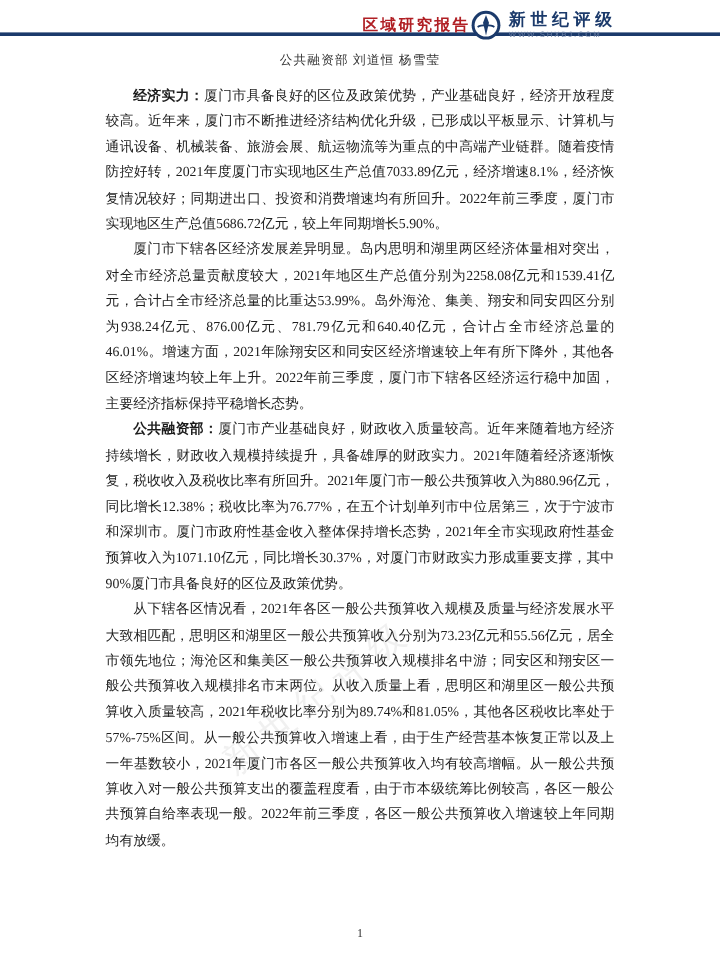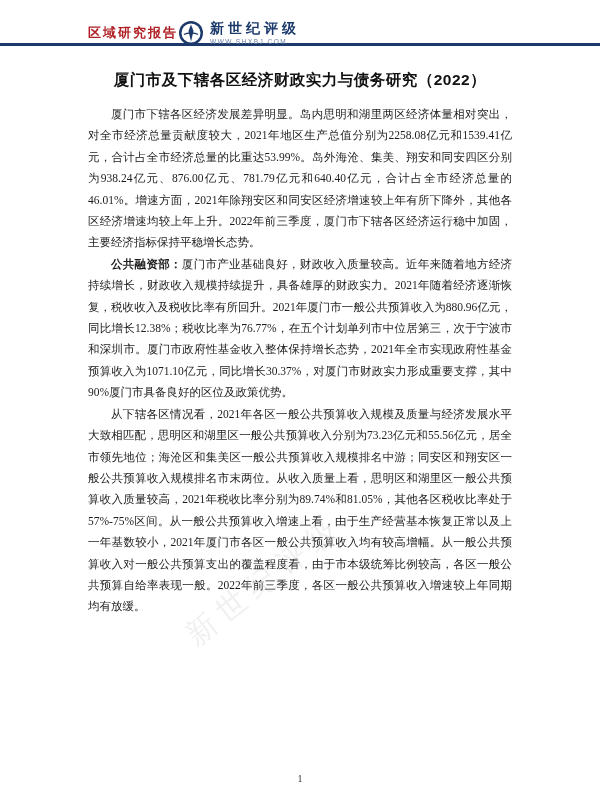--- a/index.html
+++ b/index.html
@@ -15,10 +15,10 @@
   }
   .header {
     box-sizing:border-box;
-    height:46px;
-    padding:20px 86px 0 88px;
+    height:30px;
+    padding:8px 86px 0 88px;
     display:flex;
-    justify-content:flex-start;
+    justify-content:flex-end;
     align-items:flex-start;
     border-bottom:3px solid #1b3a6b;
   }

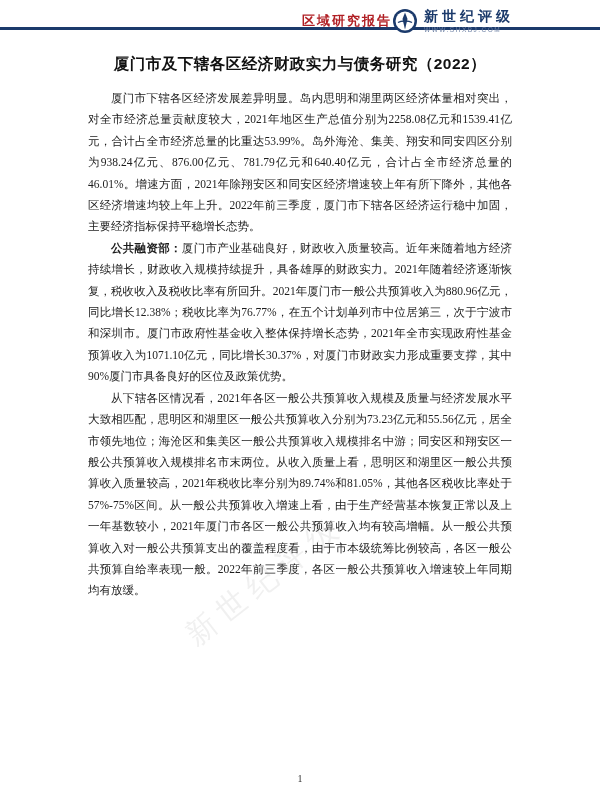--- a/index.html
+++ b/index.html
@@ -116,6 +116,7 @@
 
   <main class="content">
     <h1 class="title">厦门市及下辖各区经济财政实力与债务研究（2022）</h1>
+    <div class="authors">公共融资部  刘道恒  杨雪莹</div>
 
     <div class="body-text">
       <p><span class="lead"></span><span>厦门市下辖各区经济发展差异明显。岛内思明和湖里两区经济体量相对突出，对全市经济总量贡献度较大，2021年地区生产总值分别为2258.08亿元和1539.41亿元，合计占全市经济总量的比重达53.99%。岛外海沧、集美、翔安和同安四区分别为938.24亿元、876.00亿元、781.79亿元和640.40亿元，合计占全市经济总量的46.01%。增速方面，2021年除翔安区和同安区经济增速较上年有所下降外，其他各区经济增速均较上年上升。2022年前三季度，厦门市下辖各区经济运行稳中加固，主要经济指标保持平稳增长态势。</span></p>

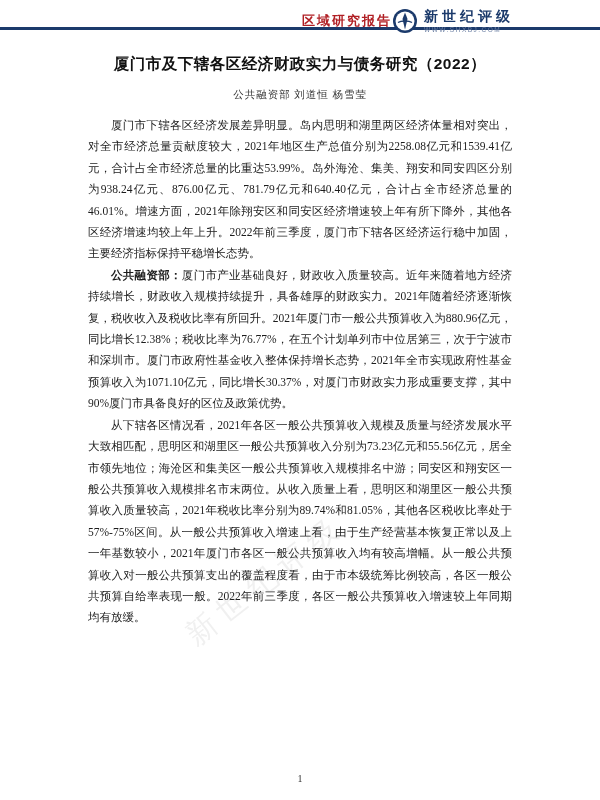--- a/index.html
+++ b/index.html
@@ -115,7 +115,6 @@
   </header>
 
   <main class="content">
-    <h1 class="title">厦门市及下辖各区经济财政实力与债务研究（2022）</h1>
     <div class="authors">公共融资部  刘道恒  杨雪莹</div>
 
     <div class="body-text">

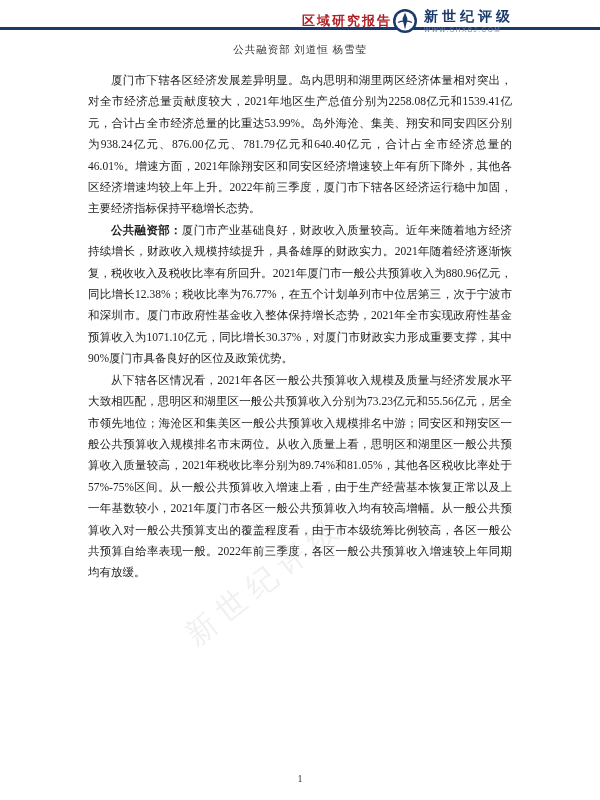--- a/index.html
+++ b/index.html
@@ -118,6 +118,7 @@
     <div class="authors">公共融资部  刘道恒  杨雪莹</div>
 
     <div class="body-text">
+      <p><span class="lead">经济实力：</span><span>厦门市具备良好的区位及政策优势，产业基础良好，经济开放程度较高。近年来，厦门市不断推进经济结构优化升级，已形成以平板显示、计算机与通讯设备、机械装备、旅游会展、航运物流等为重点的中高端产业链群。随着疫情防控好转，2021年度厦门市实现地区生产总值7033.89亿元，经济增速8.1%，经济恢复情况较好；同期进出口、投资和消费增速均有所回升。2022年前三季度，厦门市实现地区生产总值5686.72亿元，较上年同期增长5.90%。</span></p>
       <p><span class="lead"></span><span>厦门市下辖各区经济发展差异明显。岛内思明和湖里两区经济体量相对突出，对全市经济总量贡献度较大，2021年地区生产总值分别为2258.08亿元和1539.41亿元，合计占全市经济总量的比重达53.99%。岛外海沧、集美、翔安和同安四区分别为938.24亿元、876.00亿元、781.79亿元和640.40亿元，合计占全市经济总量的46.01%。增速方面，2021年除翔安区和同安区经济增速较上年有所下降外，其他各区经济增速均较上年上升。2022年前三季度，厦门市下辖各区经济运行稳中加固，主要经济指标保持平稳增长态势。</span></p>
       <p><span class="lead">公共融资部：</span><span>厦门市产业基础良好，财政收入质量较高。近年来随着地方经济持续增长，财政收入规模持续提升，具备雄厚的财政实力。2021年随着经济逐渐恢复，税收收入及税收比率有所回升。2021年厦门市一般公共预算收入为880.96亿元，同比增长12.38%；税收比率为76.77%，在五个计划单列市中位居第三，次于宁波市和深圳市。厦门市政府性基金收入整体保持增长态势，2021年全市实现政府性基金预算收入为1071.10亿元，同比增长30.37%，对厦门市财政实力形成重要支撑，其中90%厦门市具备良好的区位及政策优势。</span></p>
       <p><span class="lead"></span><span>从下辖各区情况看，2021年各区一般公共预算收入规模及质量与经济发展水平大致相匹配，思明区和湖里区一般公共预算收入分别为73.23亿元和55.56亿元，居全市领先地位；海沧区和集美区一般公共预算收入规模排名中游；同安区和翔安区一般公共预算收入规模排名市末两位。从收入质量上看，思明区和湖里区一般公共预算收入质量较高，2021年税收比率分别为89.74%和81.05%，其他各区税收比率处于57%-75%区间。从一般公共预算收入增速上看，由于生产经营基本恢复正常以及上一年基数较小，2021年厦门市各区一般公共预算收入均有较高增幅。从一般公共预算收入对一般公共预算支出的覆盖程度看，由于市本级统筹比例较高，各区一般公共预算自给率表现一般。2022年前三季度，各区一般公共预算收入增速较上年同期均有放缓。</span></p>

